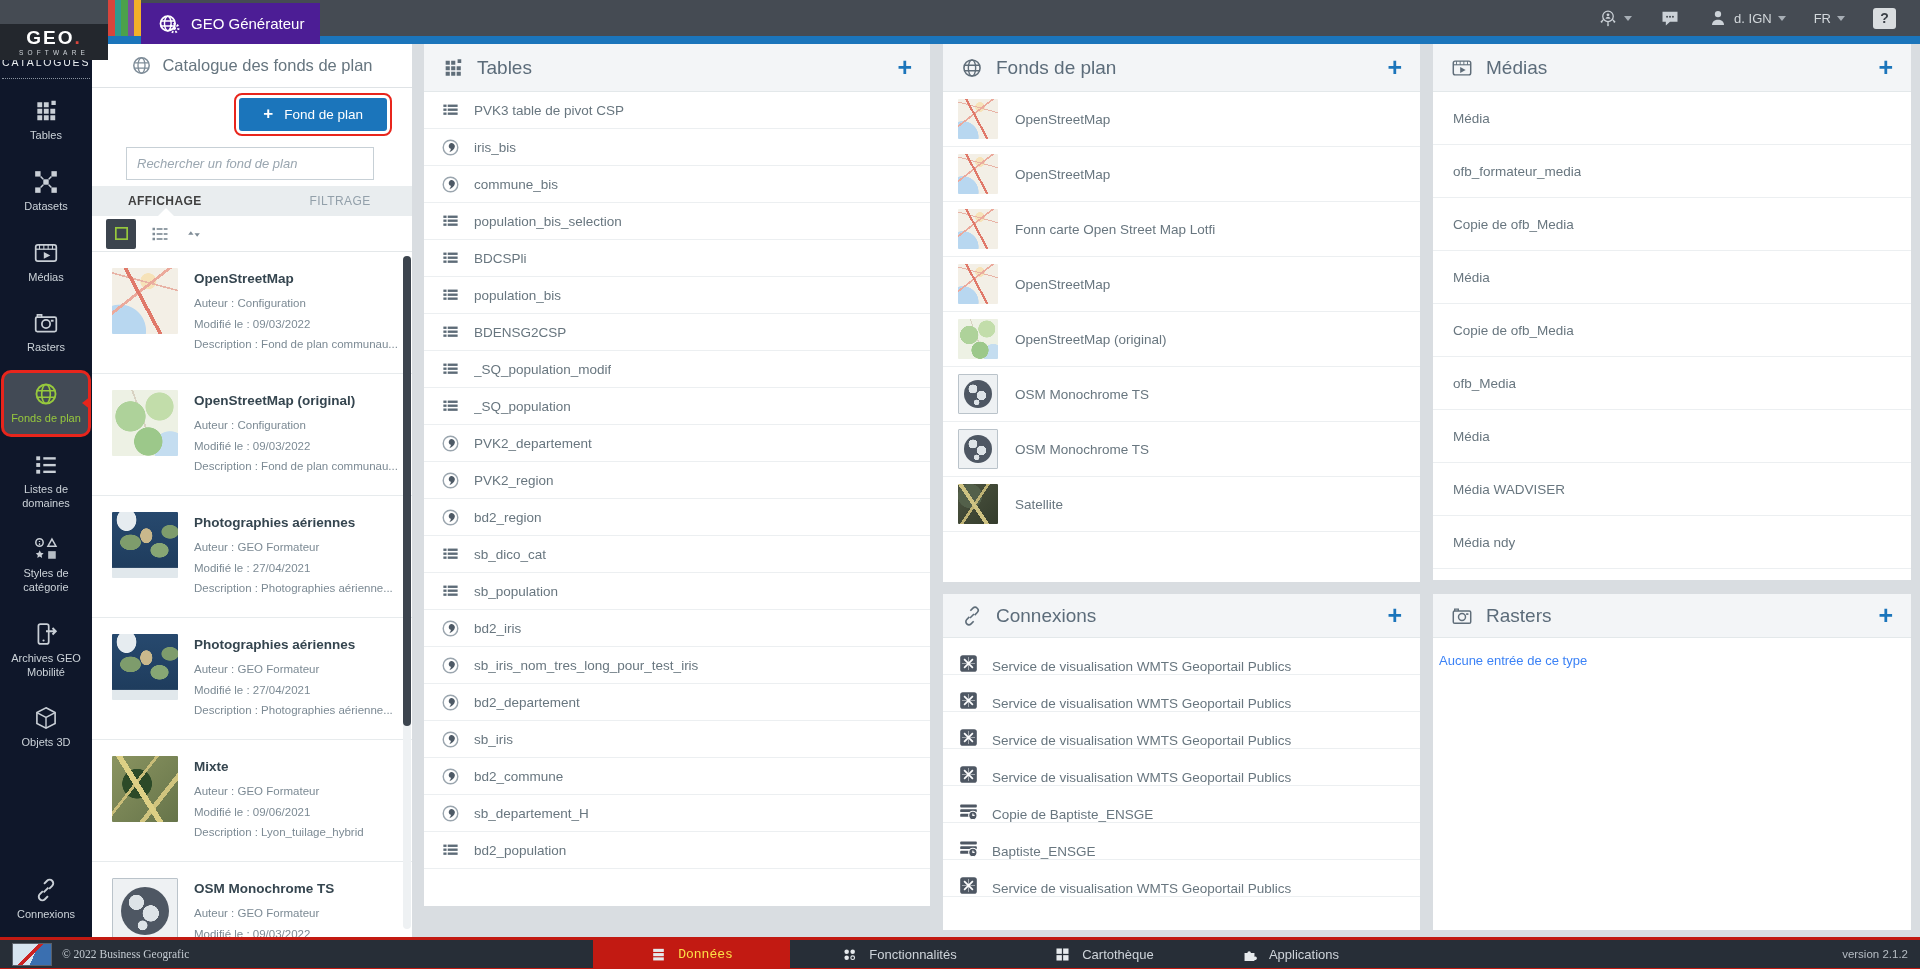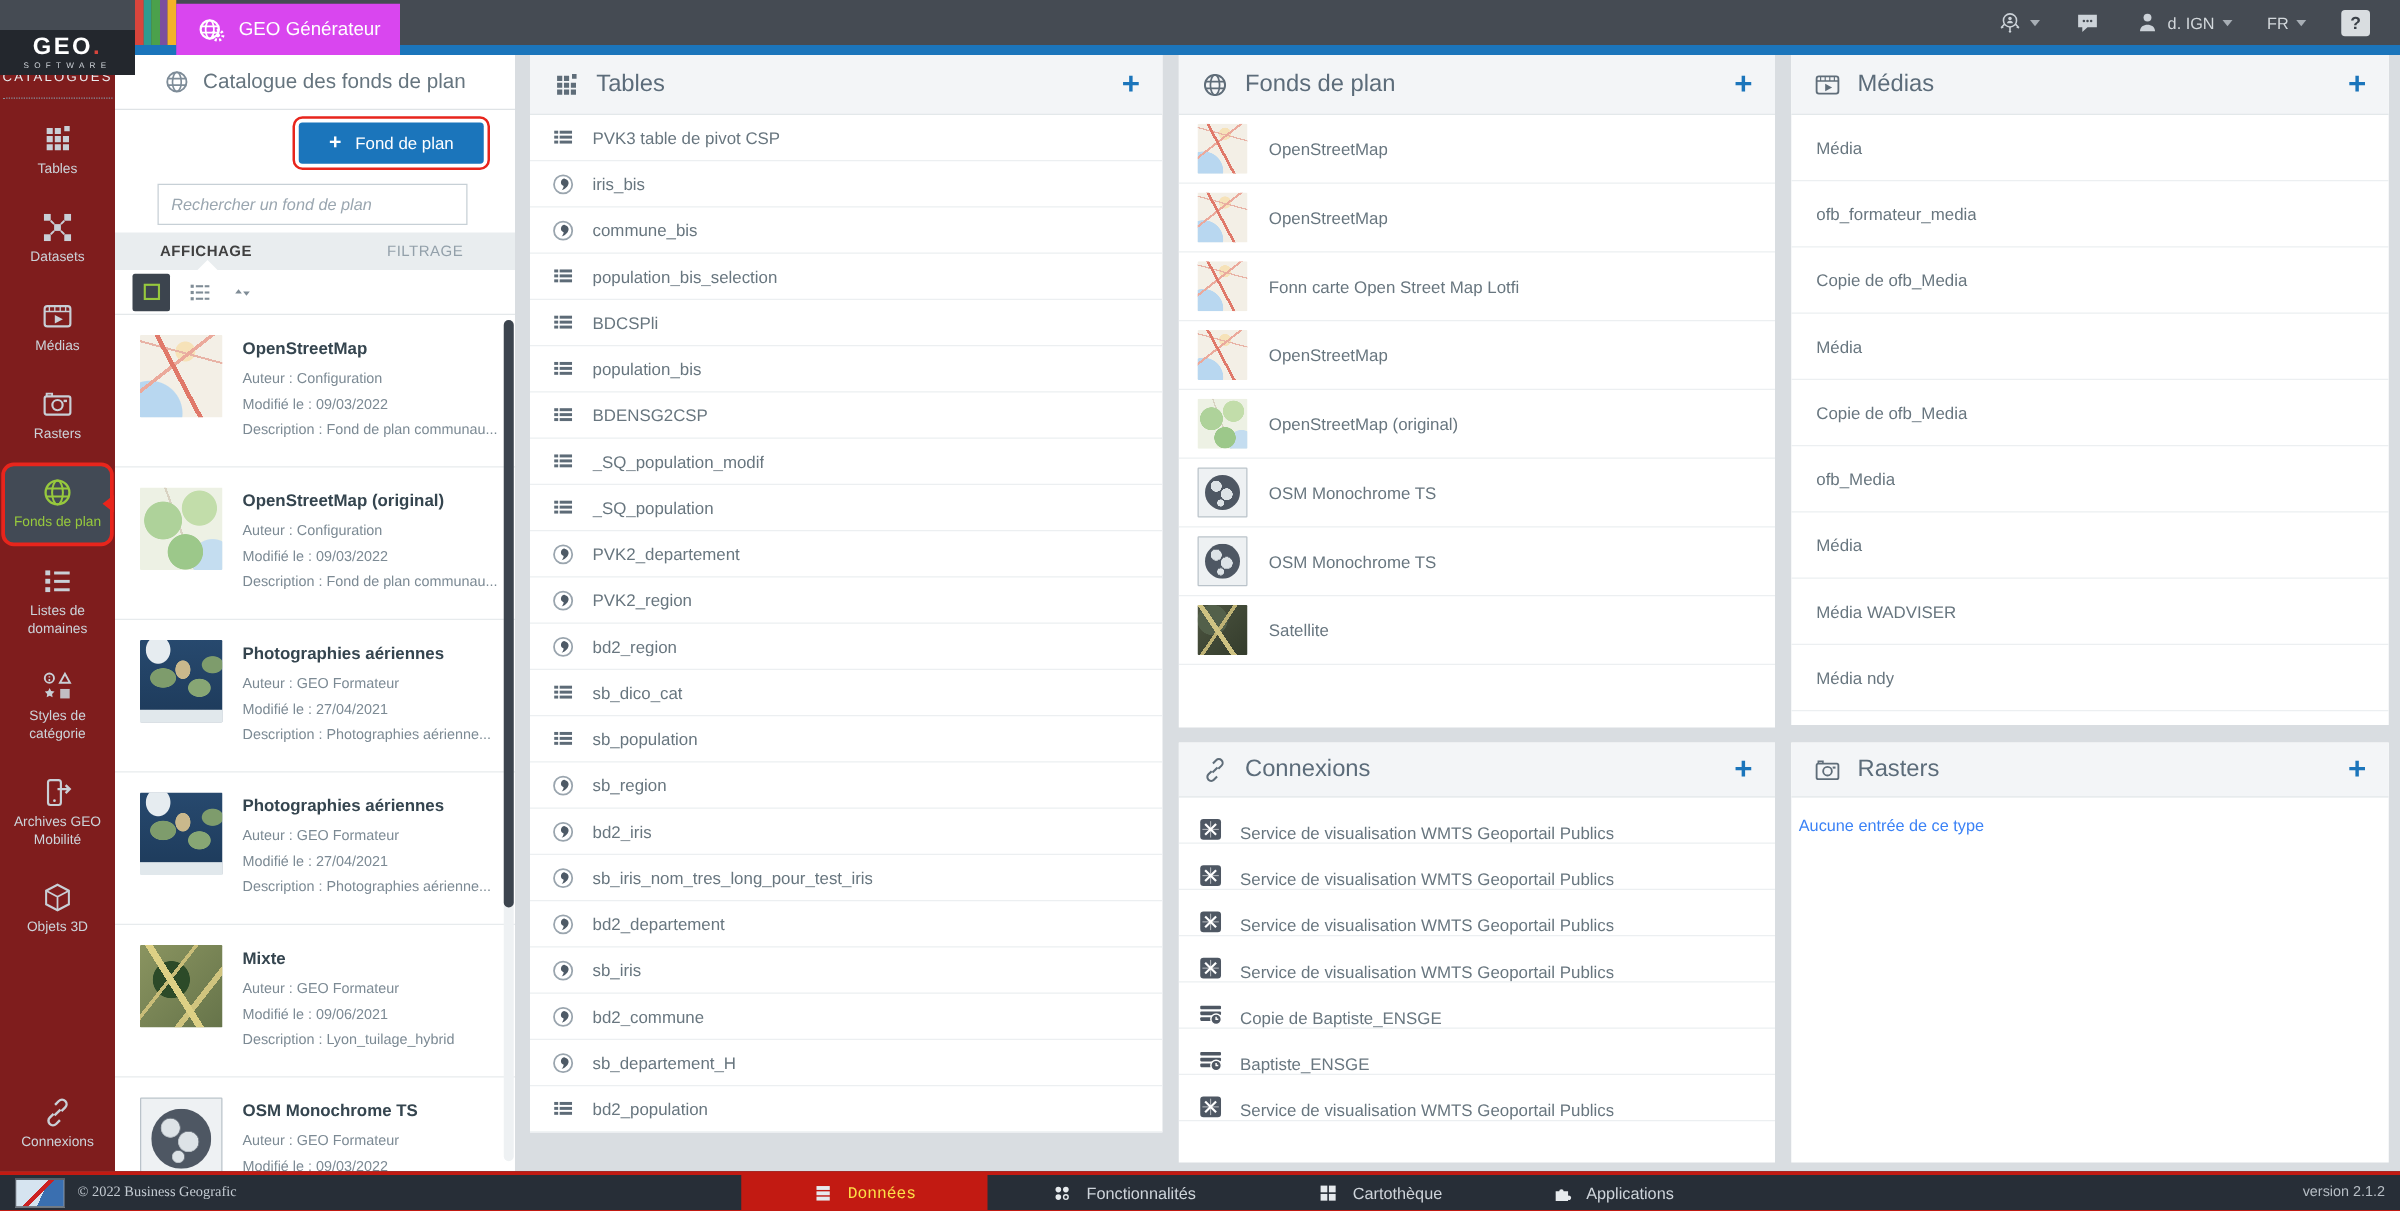--- a/index.html
+++ b/index.html
@@ -15,7 +15,7 @@
   .logo-sub { font-size:6.5px; letter-spacing:4.2px; color:#cfd4d9; margin-top:2px; }
   .stripes { position:absolute; left:108px; top:0; height:36px; display:flex; }
   .stripes span { width:6.5px; height:100%; display:block; }
-  .app-tab { position:absolute; left:141px; top:3px; height:41px; min-width:170px; background:#d946ef; display:flex; align-items:center; gap:10px; padding:0 16px; color:#fff; z-index:6; }
+  .app-tab { position:absolute; left:141px; top:3px; height:41px; min-width:170px; background:#4c1d95; display:flex; align-items:center; gap:10px; padding:0 16px; color:#fff; z-index:6; }
   .app-tab svg { width:24px; height:24px; color:#fff; }
   .app-tab .app-title { font-size:15px; }
   .blue-strip { position:absolute; top:36px; left:0; width:100%; height:8px; background:#1b75bb; z-index:4; }

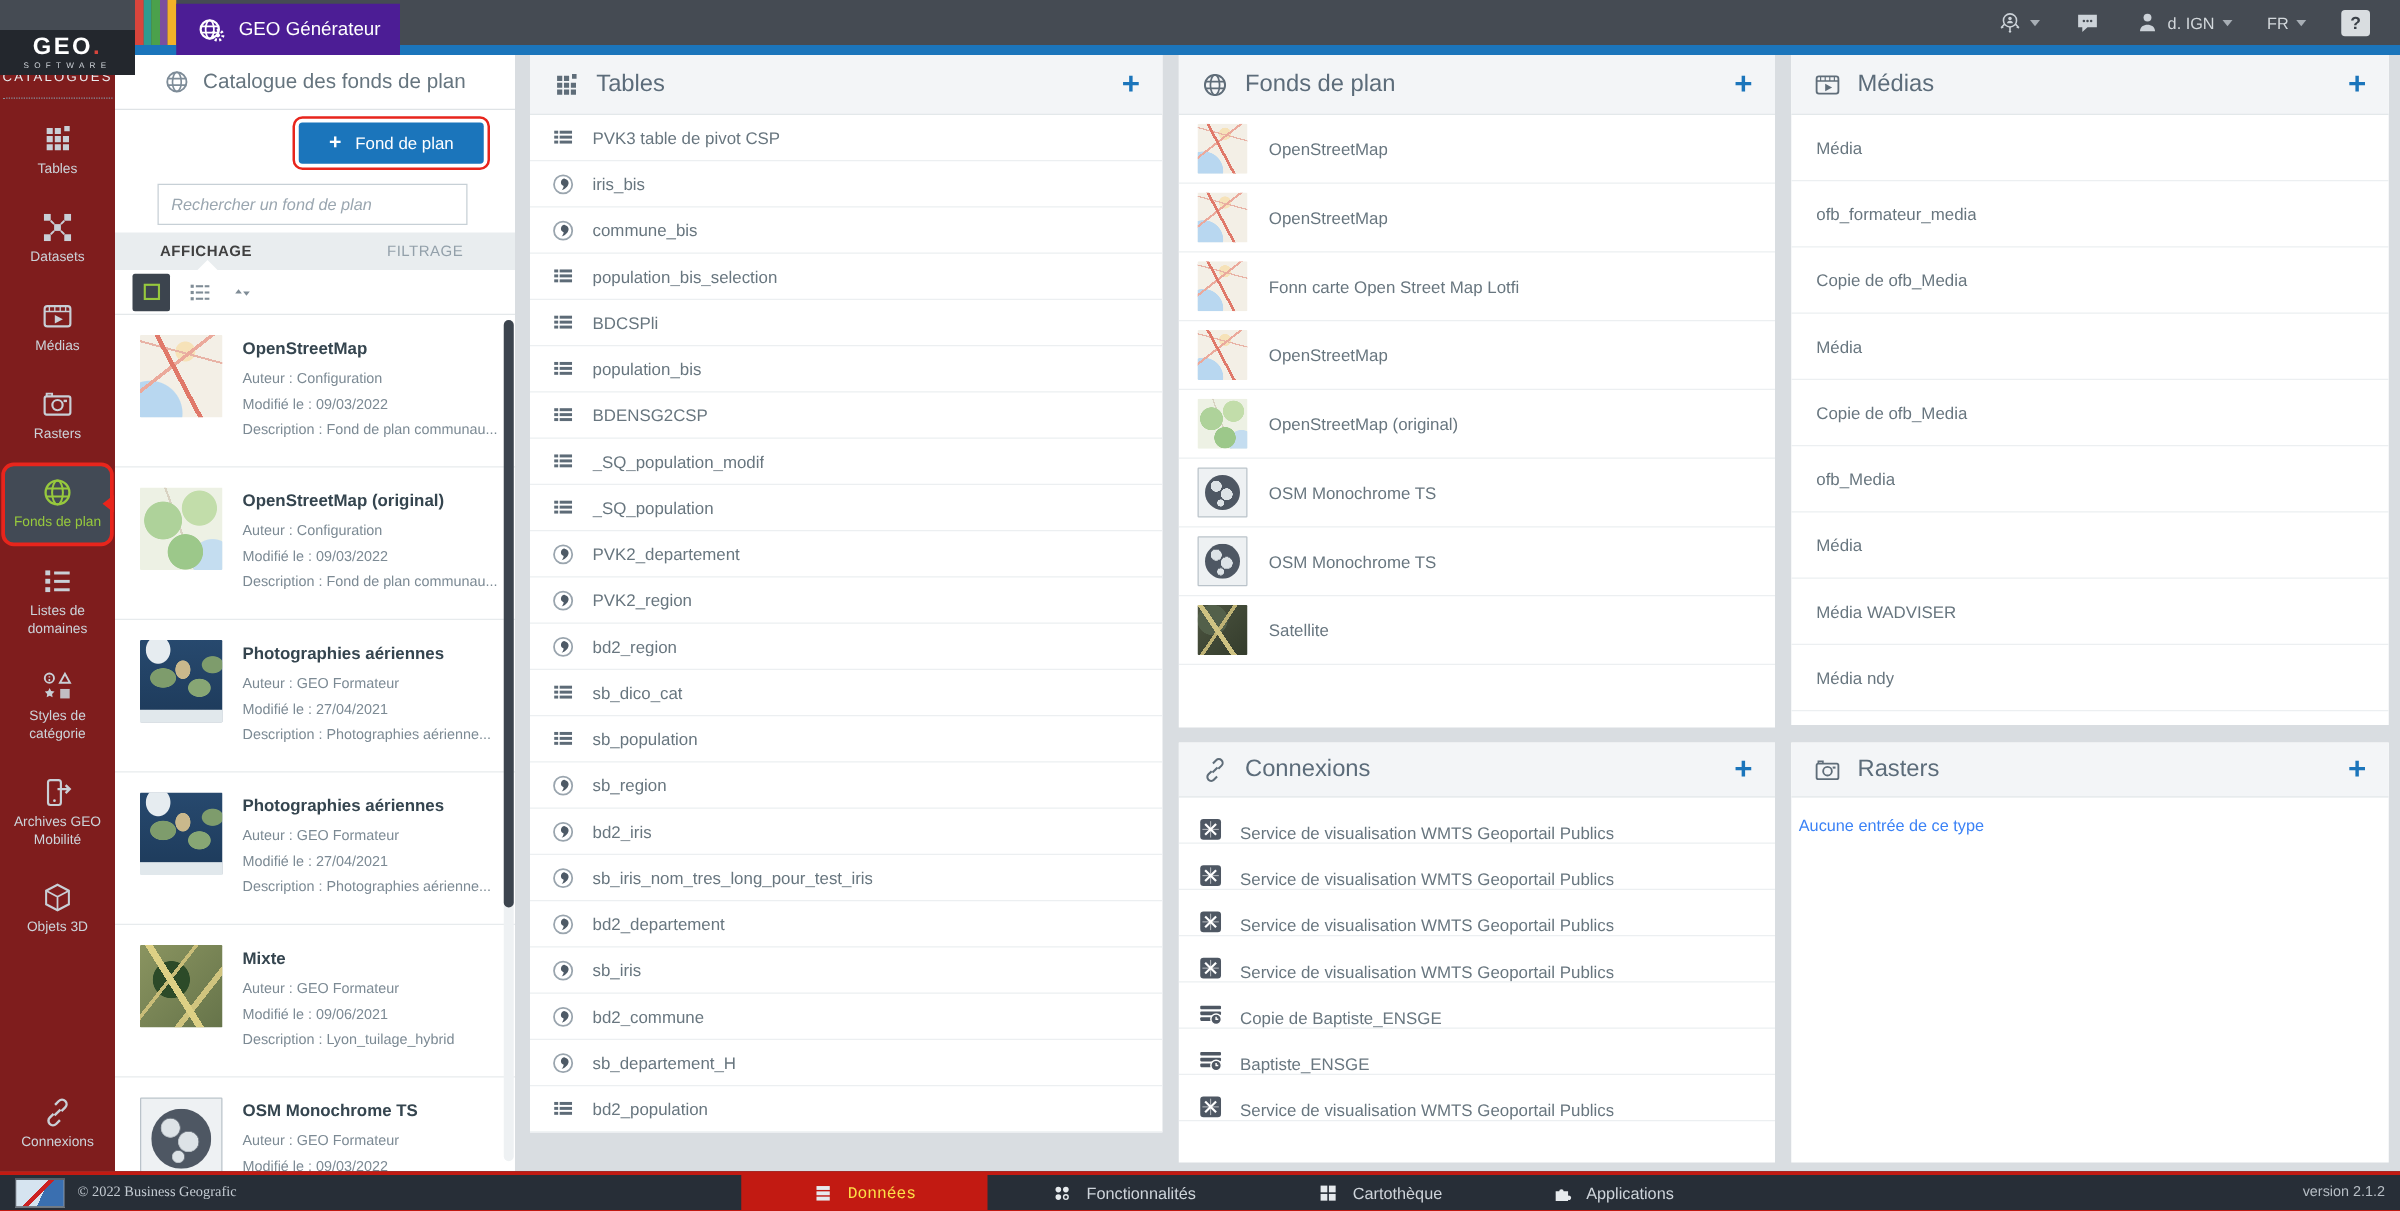--- a/index.html
+++ b/index.html
@@ -27,7 +27,7 @@
   .help-btn { width:23px; height:21px; background:#d9dde0; color:#3a4047; font-weight:bold; border-radius:3px; display:flex; align-items:center; justify-content:center; font-size:14px; }
 
   
-  .sidebar { position:absolute; left:0; top:44px; bottom:32px; width:92px; background:#7f1d1d; display:flex; flex-direction:column; z-index:3; }
+  .sidebar { position:absolute; left:0; top:44px; bottom:32px; width:92px; background:#0f172a; display:flex; flex-direction:column; z-index:3; }
   .sb-header { text-align:center; font-size:10.5px; letter-spacing:1.8px; color:#e9edf0; padding:12px 0 10px; border-bottom:1px dotted #8893a0; margin:0 2px 6px; }
   .sb-item { position:relative; display:flex; flex-direction:column; align-items:center; gap:5px; padding:8px 2px; margin:2px 1px; color:#ccd3d9; text-align:center; border:3px solid transparent; cursor:pointer; }
   .sb-item svg { width:26px; height:26px; color:#c9cfd6; }

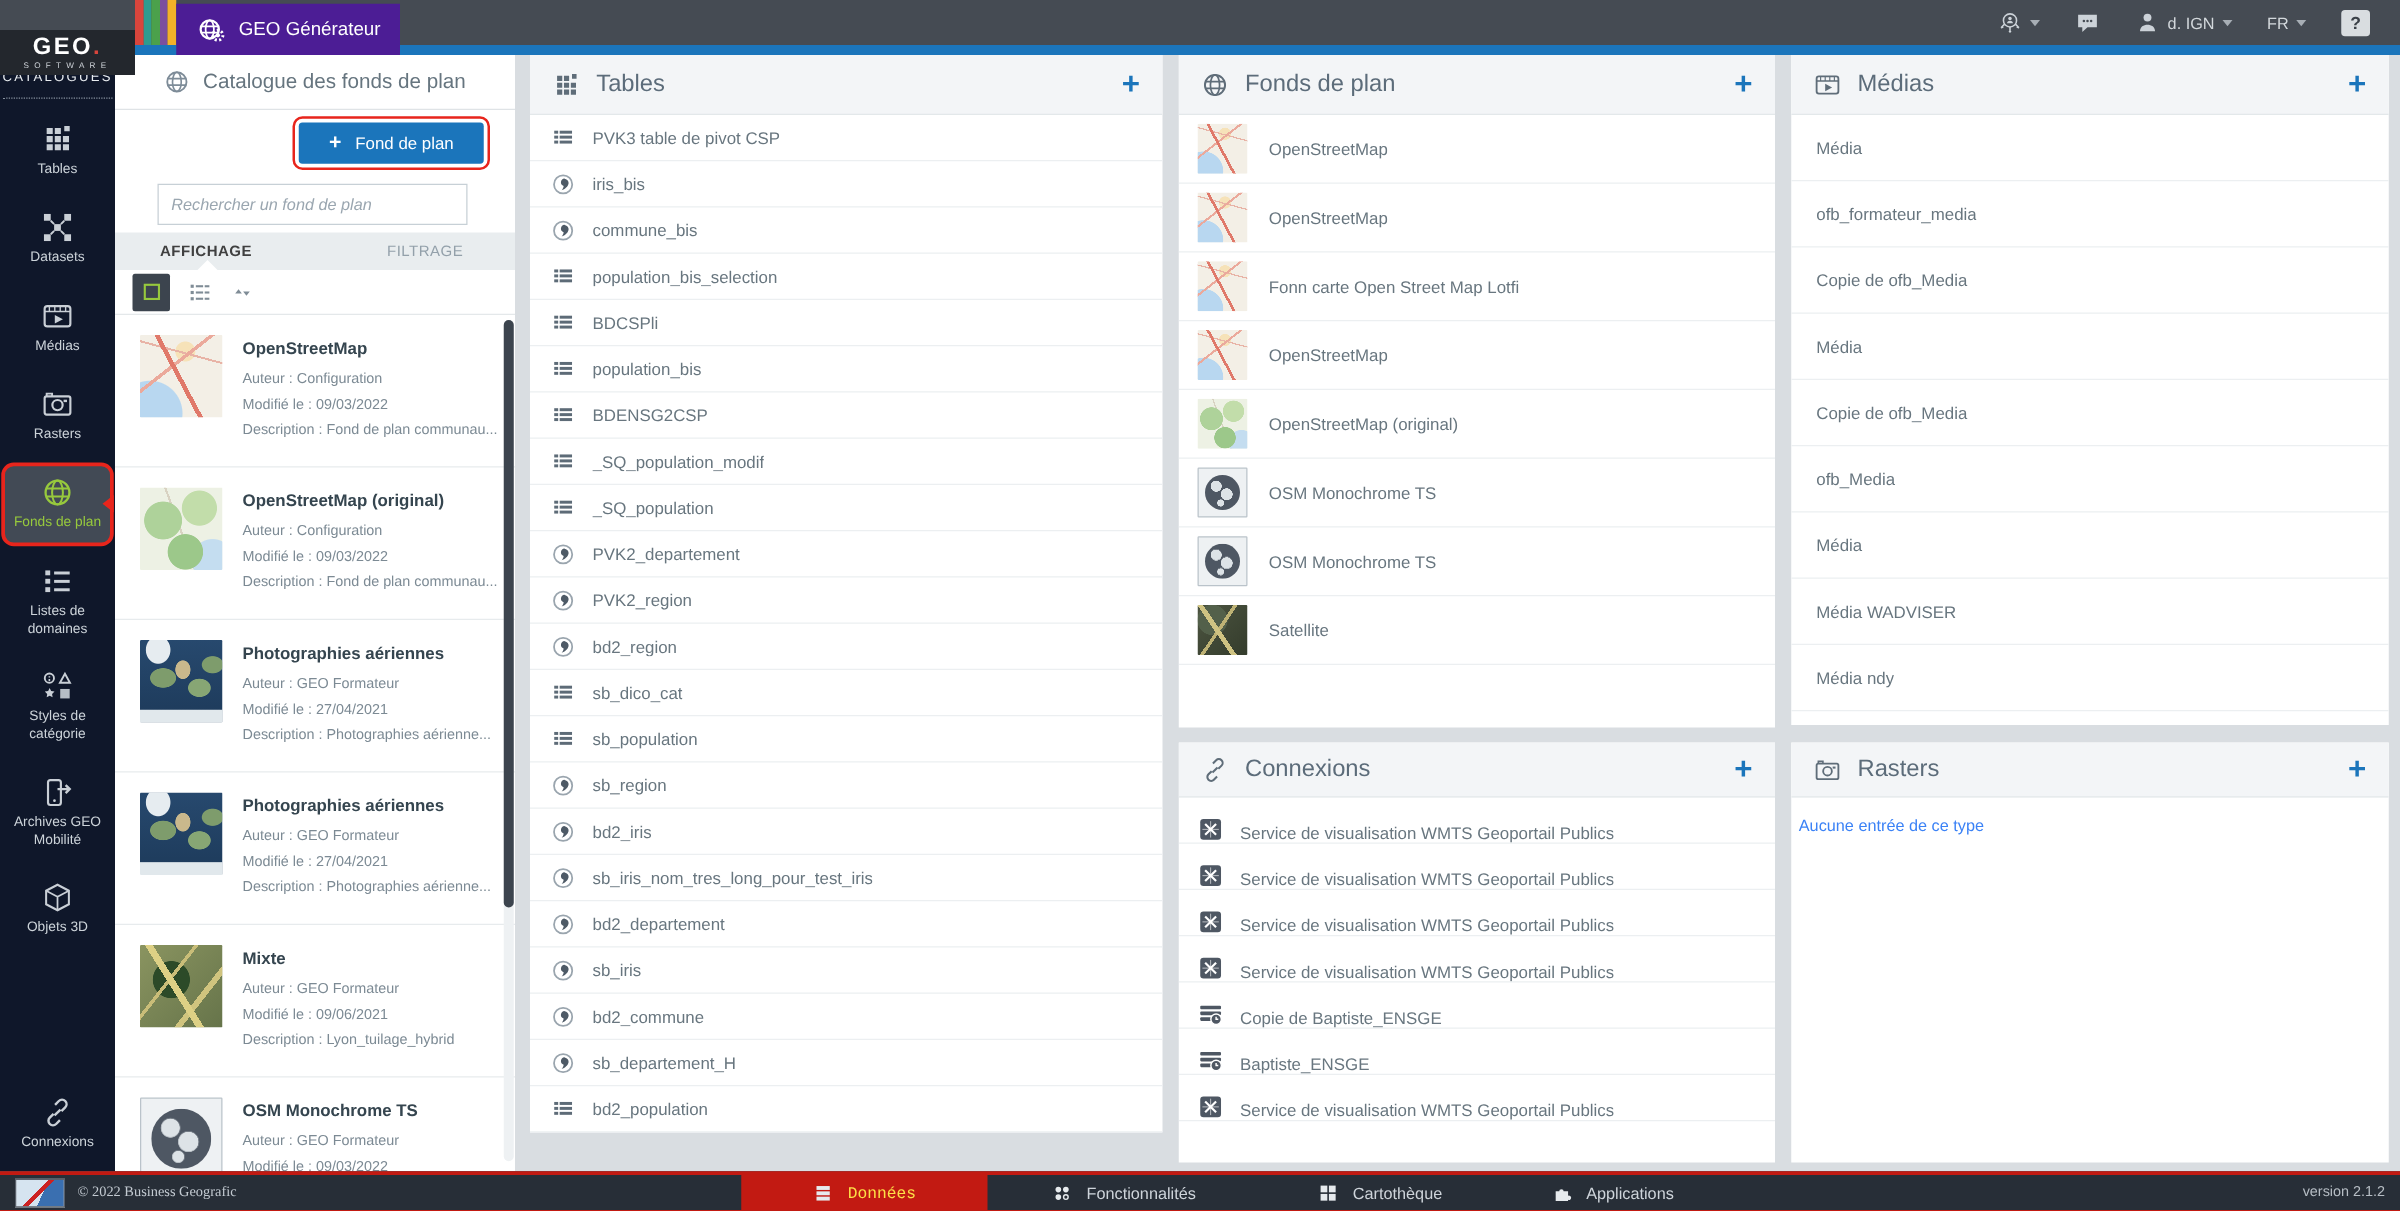--- a/index.html
+++ b/index.html
@@ -650,12 +650,6 @@
         <span class="rlabel">sb_population</span>
       </div>
 
-      <div class="trow">
-        <svg>
-          <use href="#ic-geo"></use>
-        </svg>
-        <span class="rlabel">sb_region</span>
-      </div>
 
       <div class="trow">
         <svg>

